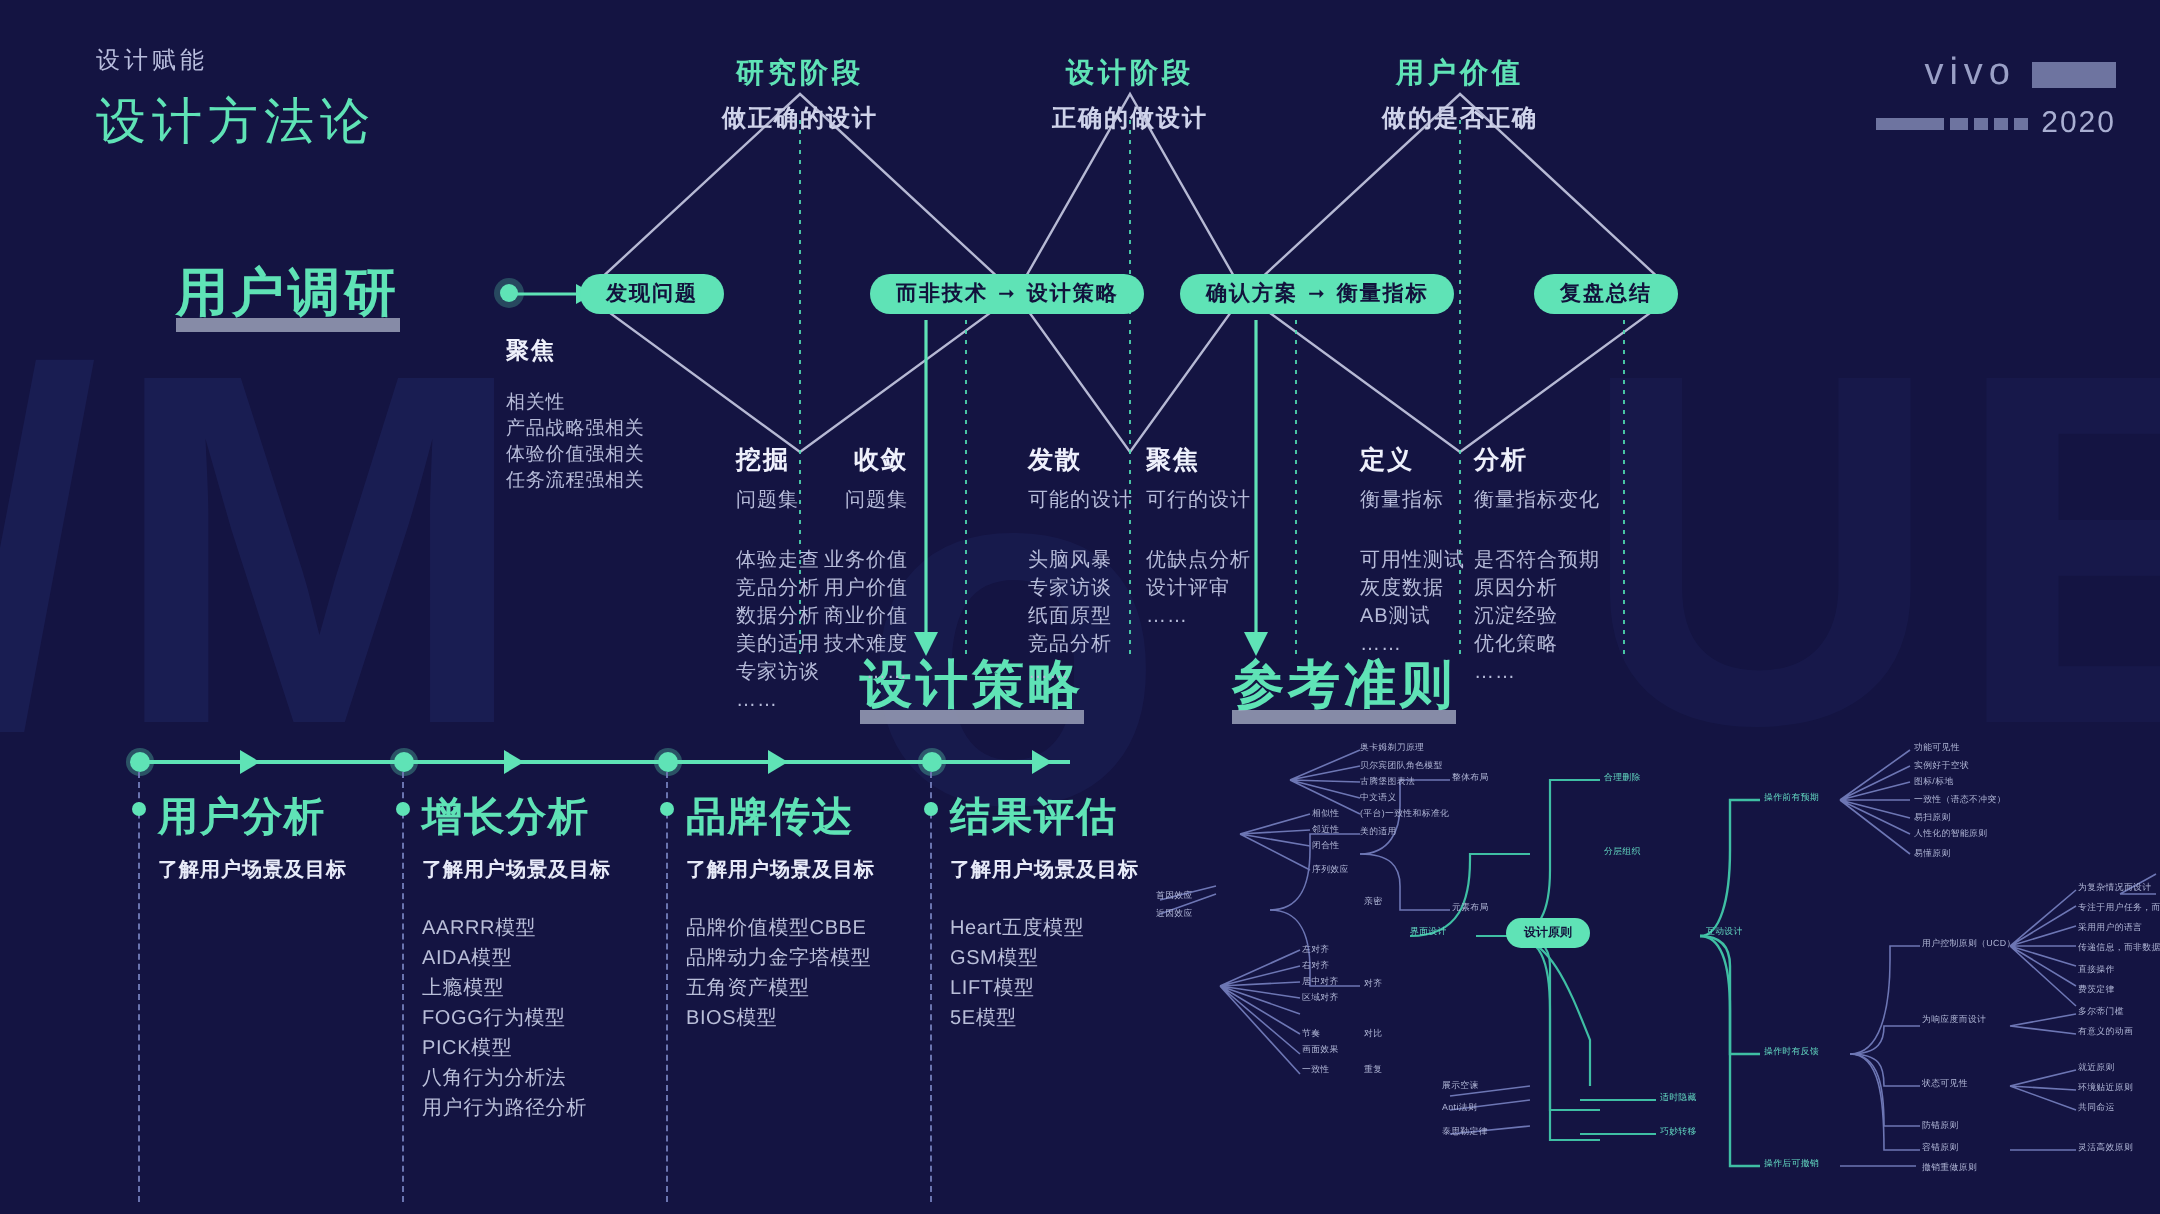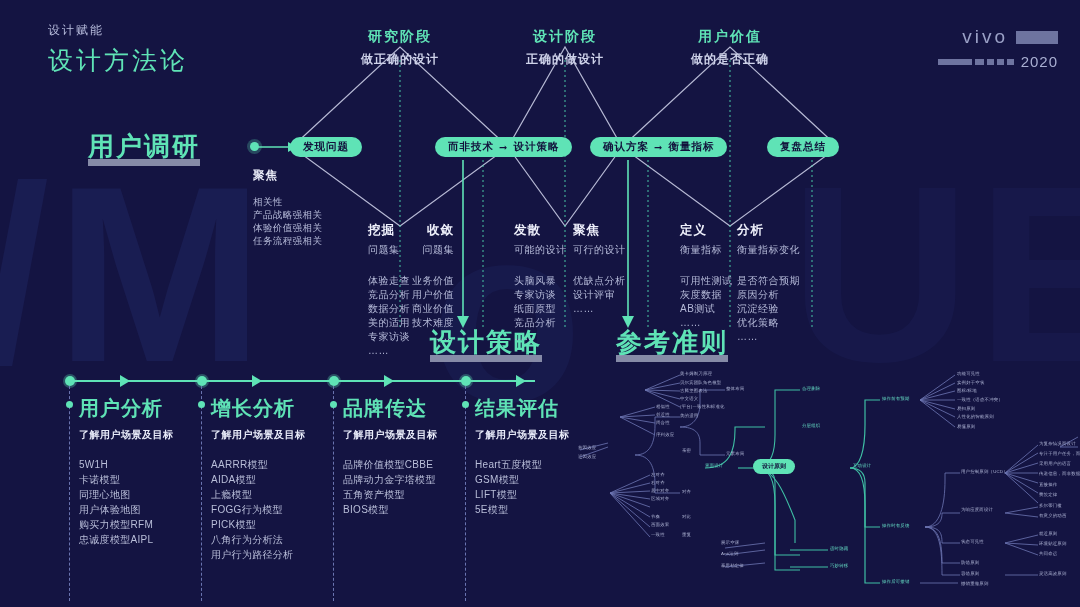--- a/index.html
+++ b/index.html
@@ -288,14 +288,6 @@
   <div class="tl-item" style="left:79px;top:395px;">
     <div class="tl-title">用户分析</div>
     <div class="tl-sub">了解用户场景及目标</div>
-    <div class="tl-list">
-      <div>5W1H</div>
-      <div>卡诺模型</div>
-      <div>同理心地图</div>
-      <div>用户体验地图</div>
-      <div>购买力模型RFM</div>
-      <div>忠诚度模型AIPL</div>
-    </div>
   </div>
 
   <div class="tl-item" style="left:211px;top:395px;">

